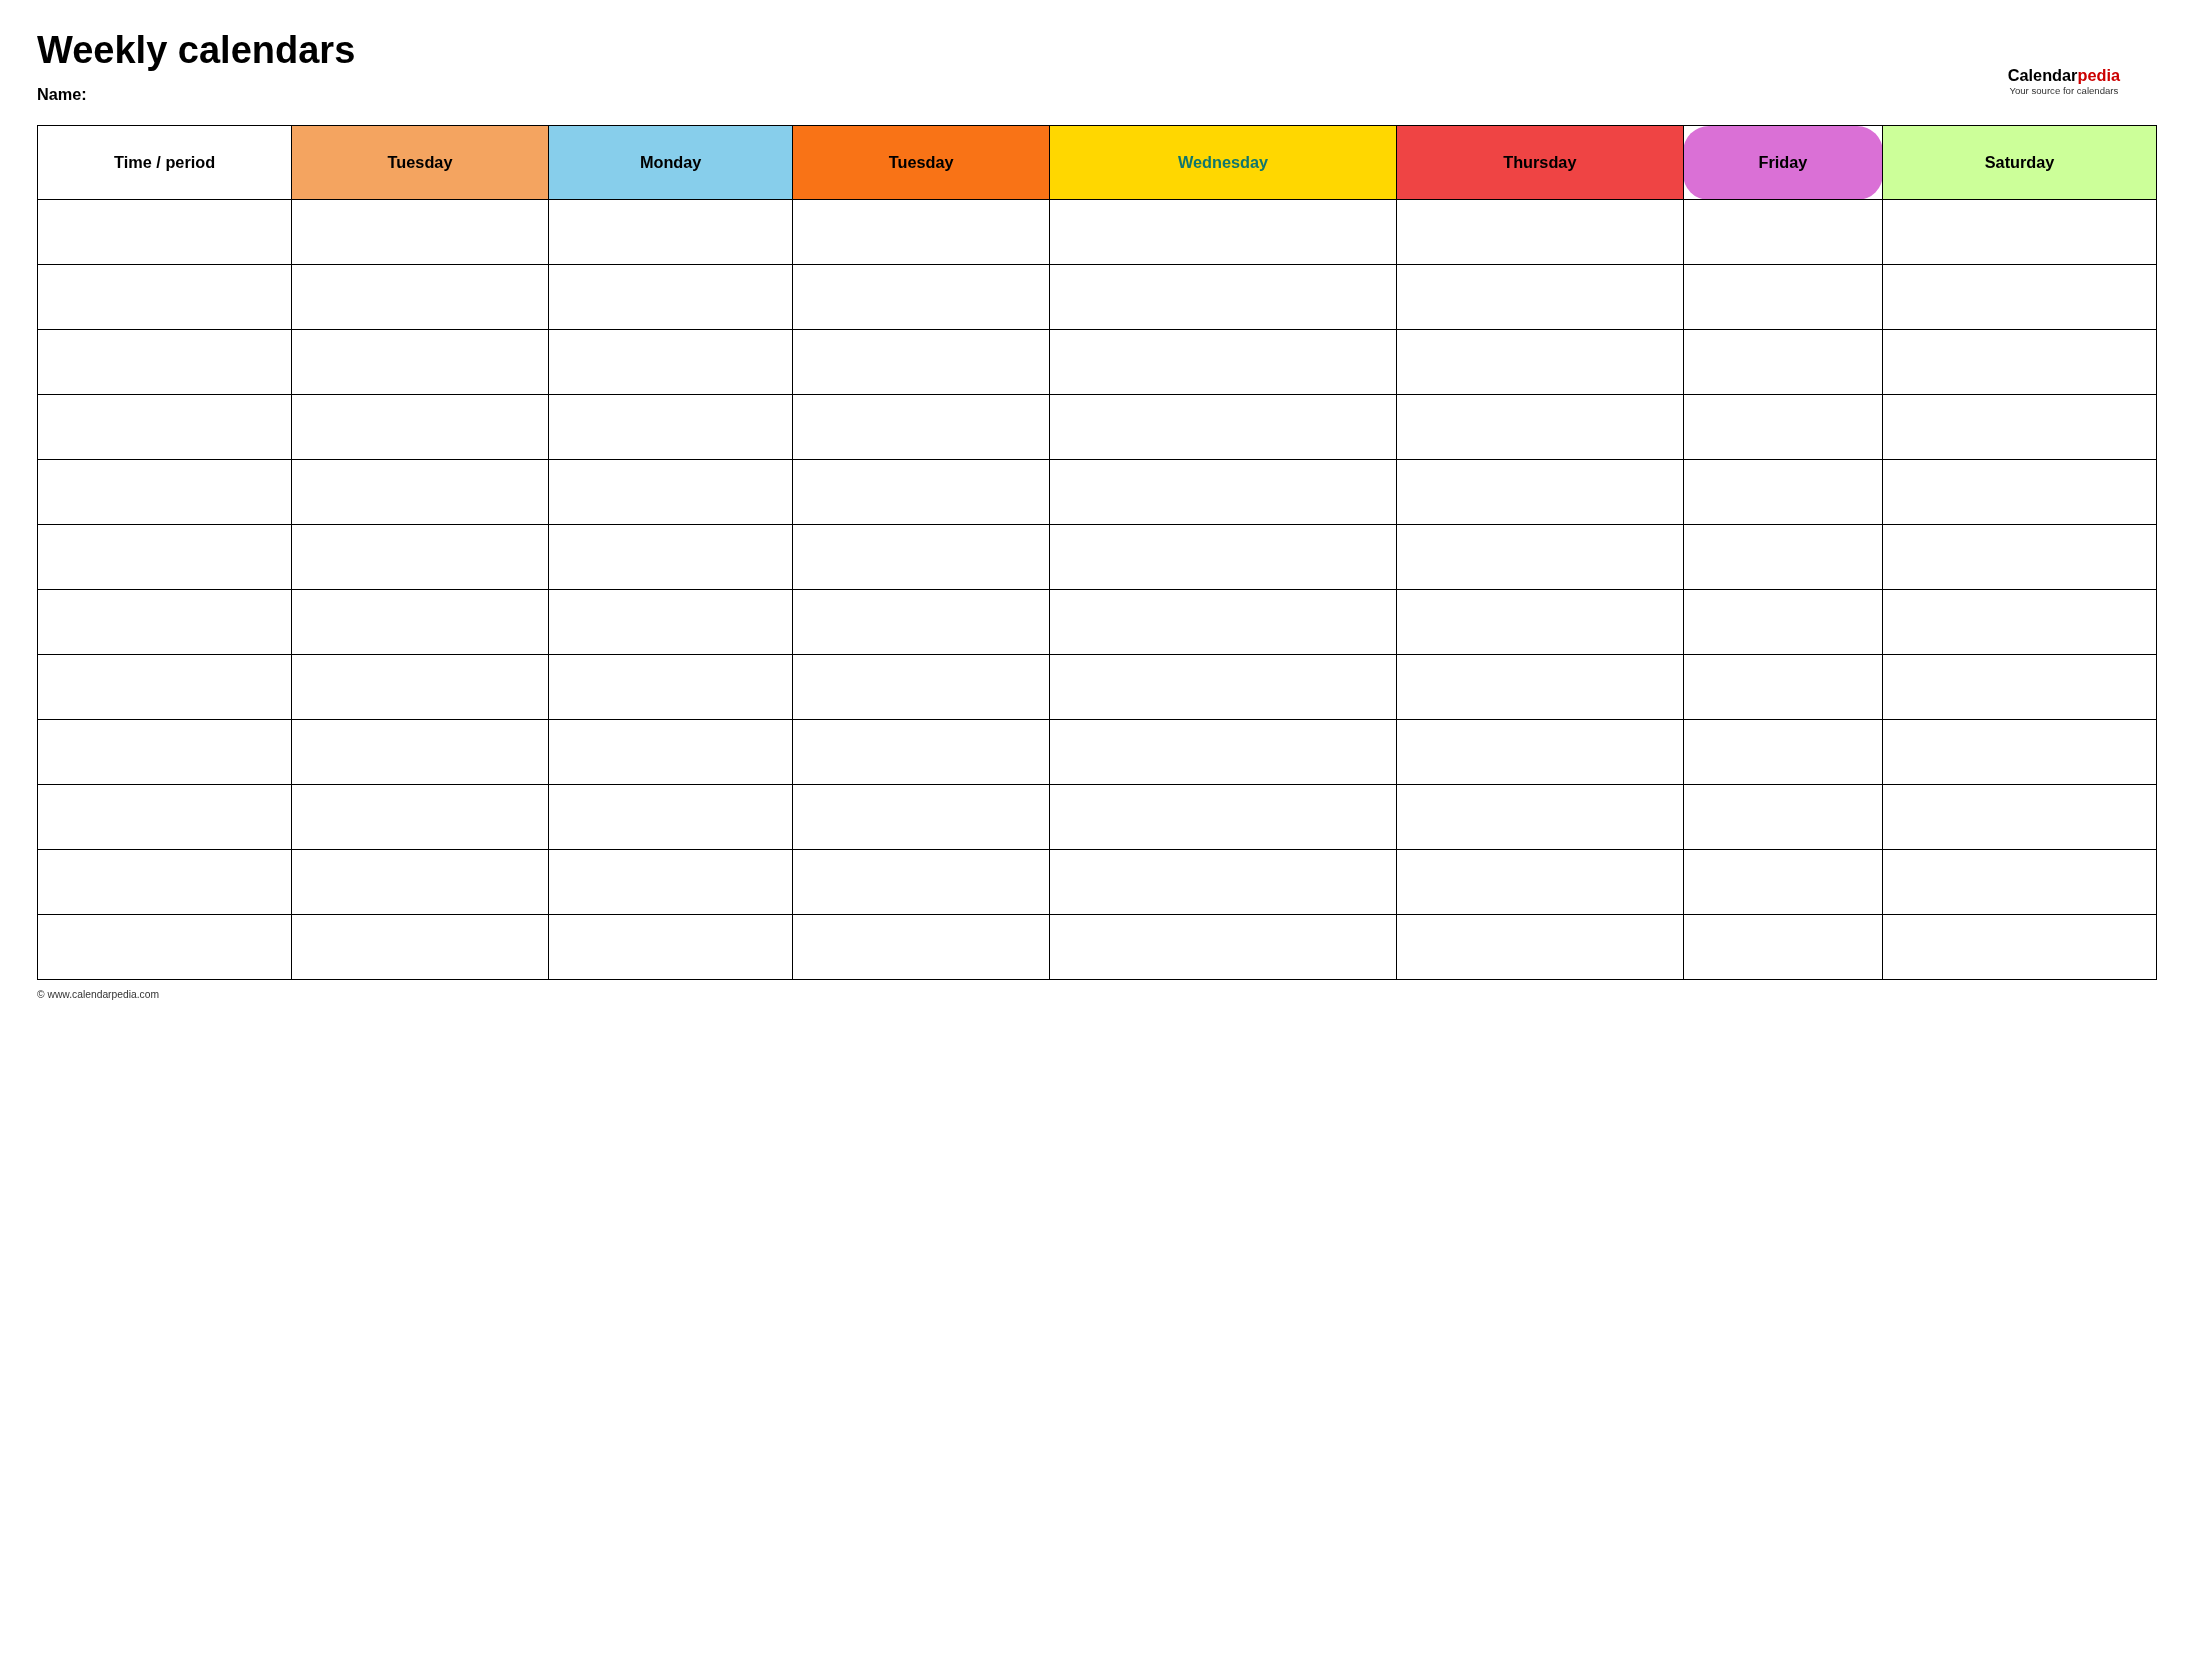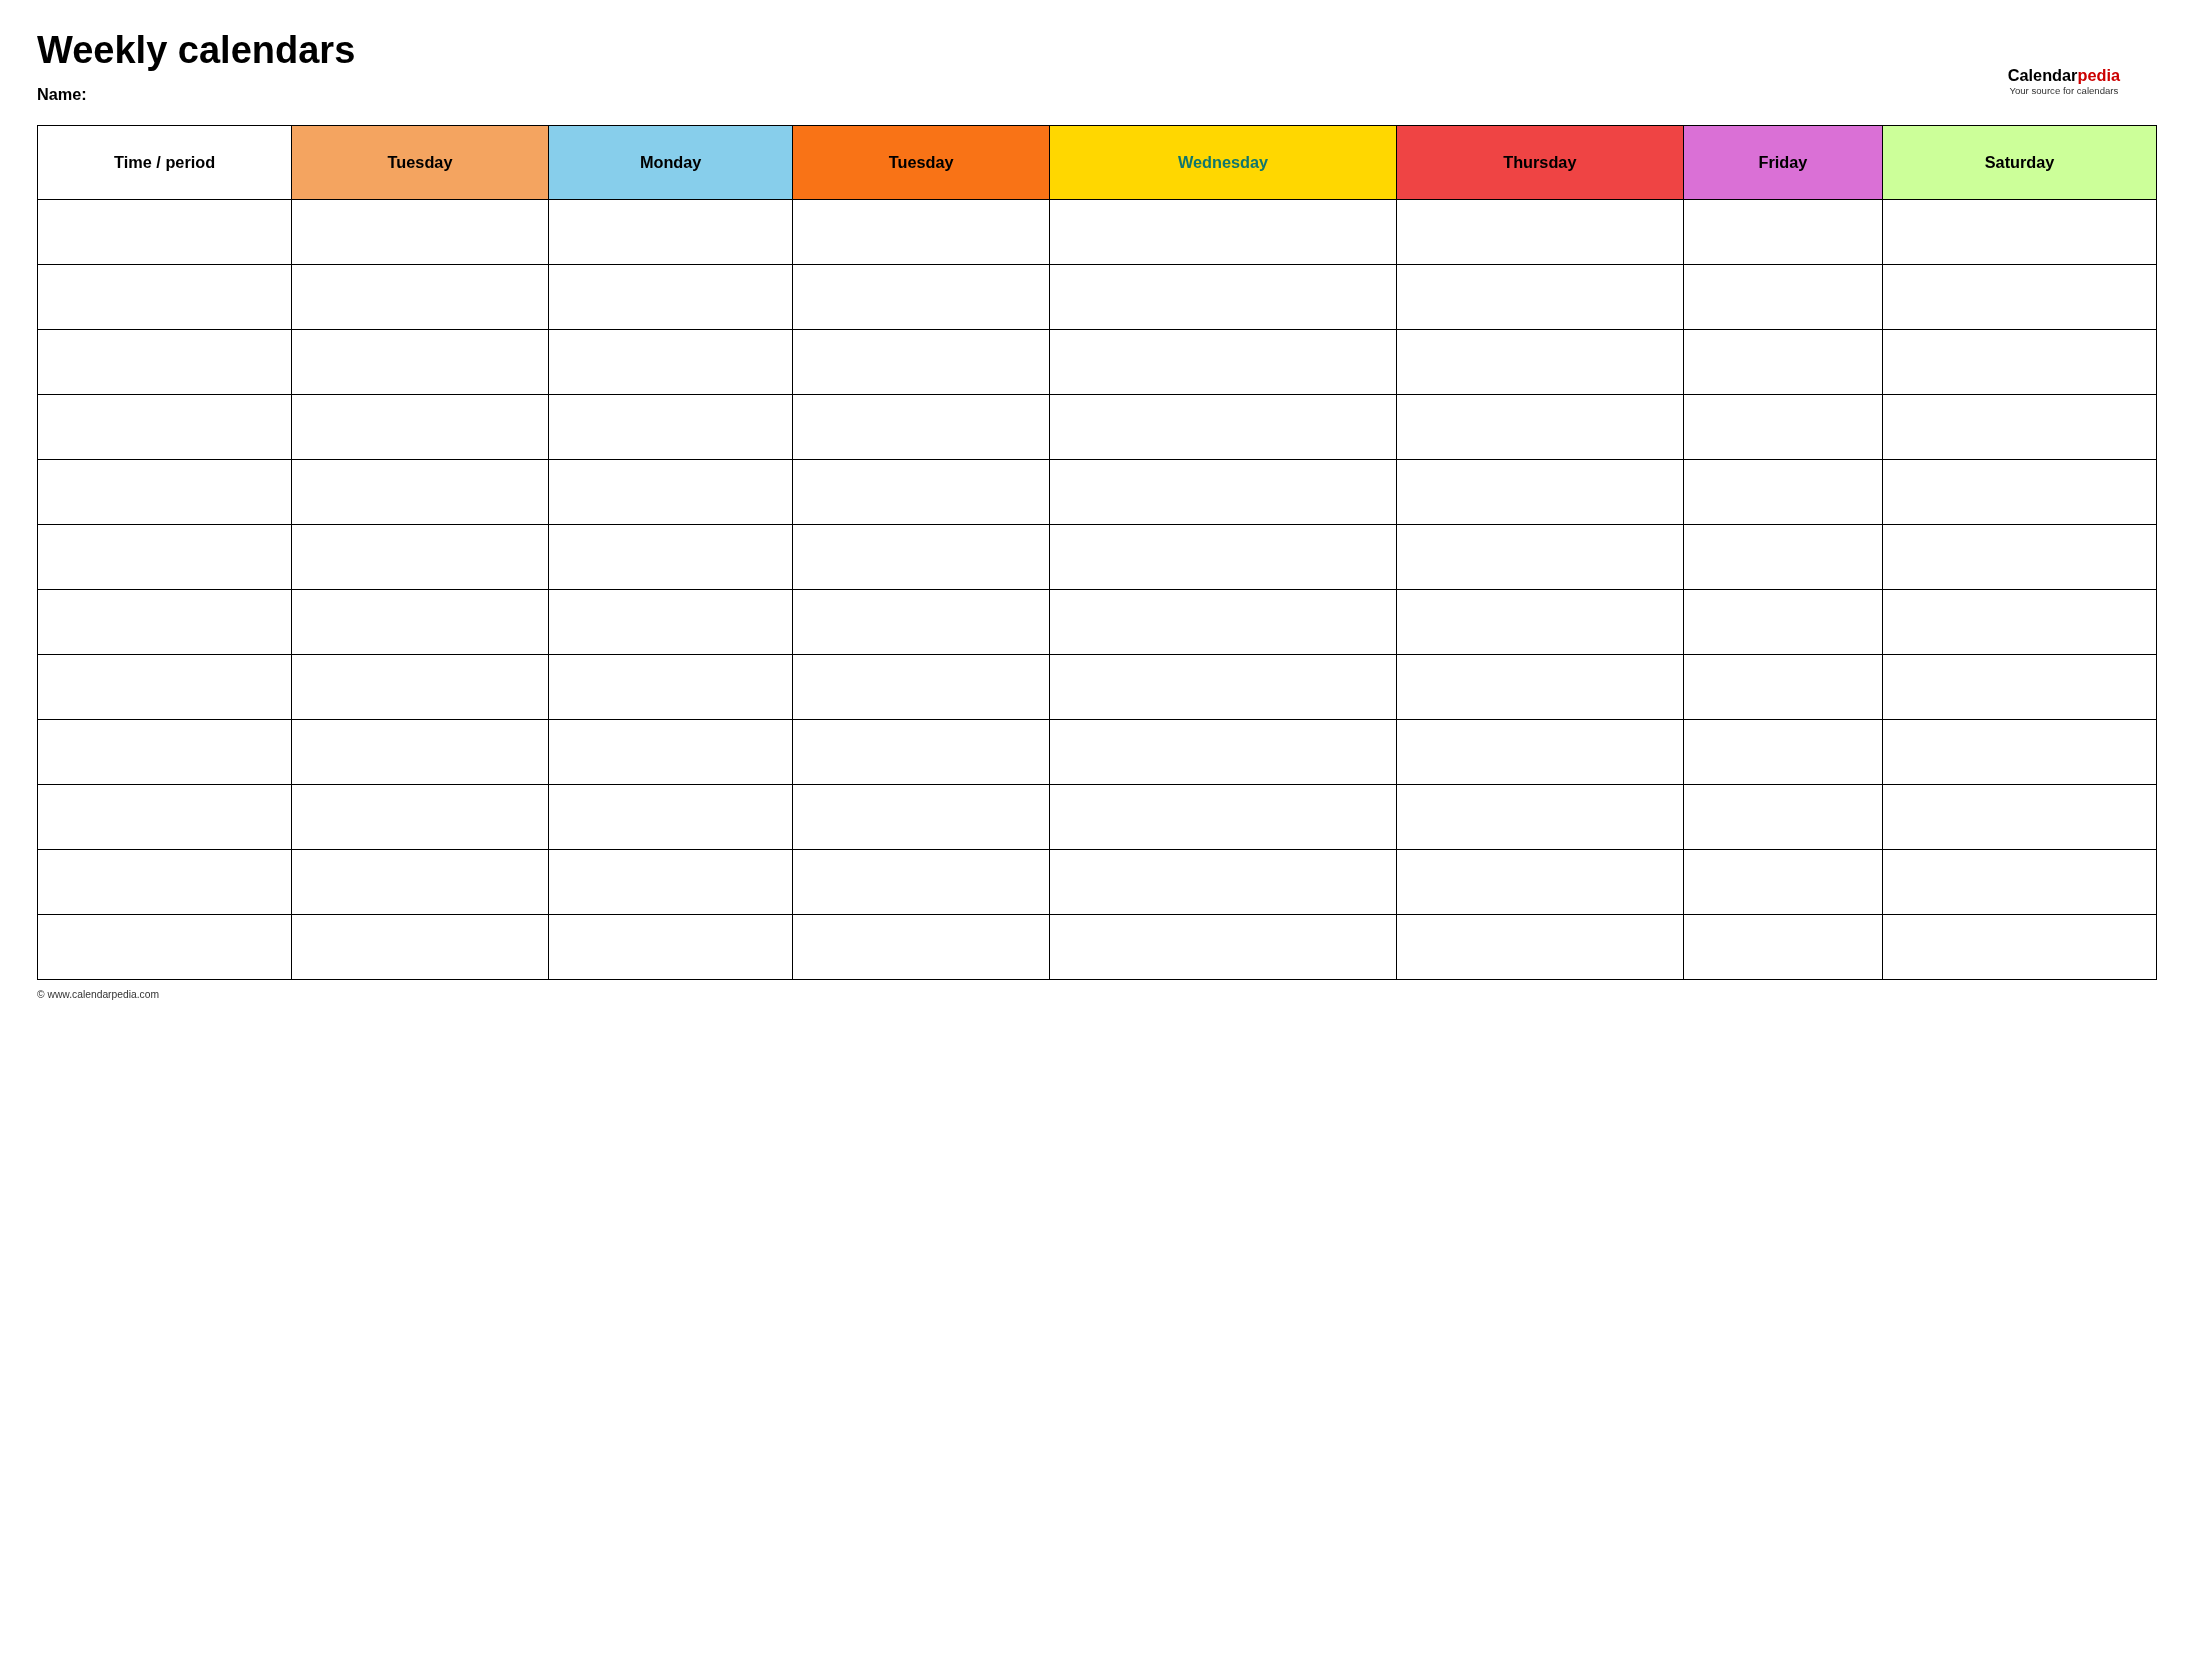--- a/index.html
+++ b/index.html
@@ -109,6 +109,7 @@
     .th-friday {
       background-color: #da70d6;
       color: #000000;
+      border-radius: 26px;
     }
 
     .th-saturday {

